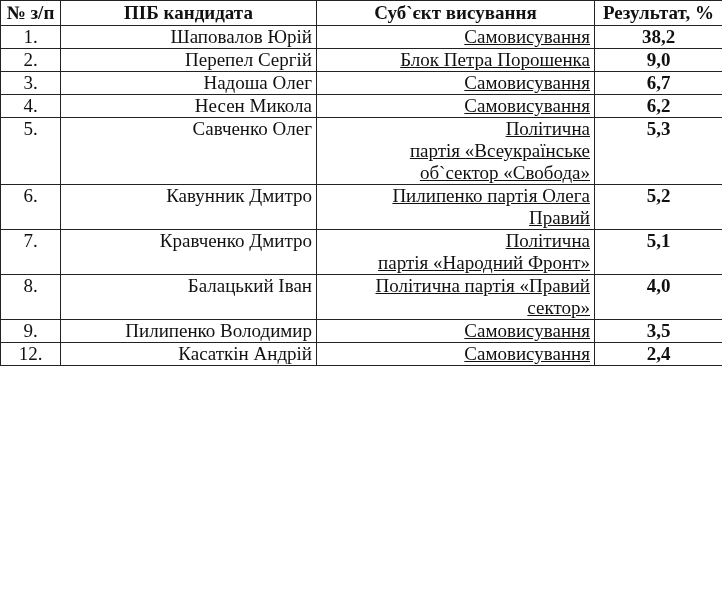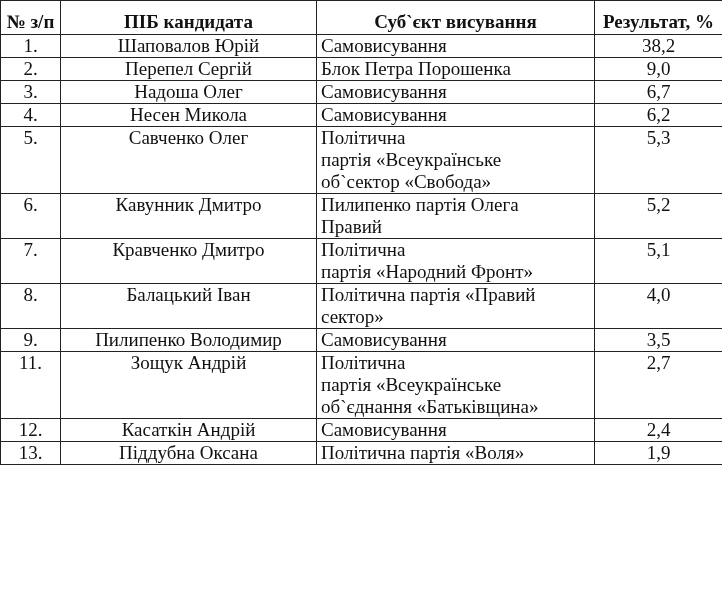--- a/index.html
+++ b/index.html
@@ -33,7 +33,7 @@
     table.results th {
       font-weight: bold;
       text-align: center;
-      padding-top: 10px;
+      padding-top: 1px;
       padding-bottom: 1px;
     }
     td.num { text-align: center; }

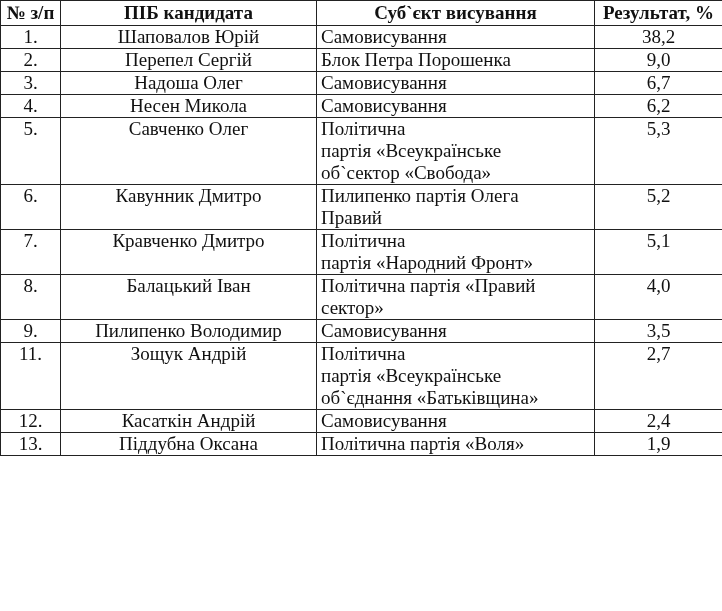--- a/index.html
+++ b/index.html
@@ -37,7 +37,7 @@
       padding-bottom: 1px;
     }
     td.num { text-align: center; }
-    td.name { text-align: center; padding-left: 8px; }
+    td.name { text-align: right; padding-left: 8px; }
     td.subj { text-align: left; }
     td.res { text-align: center; font-weight: normal; }
     td .line { display: block; }

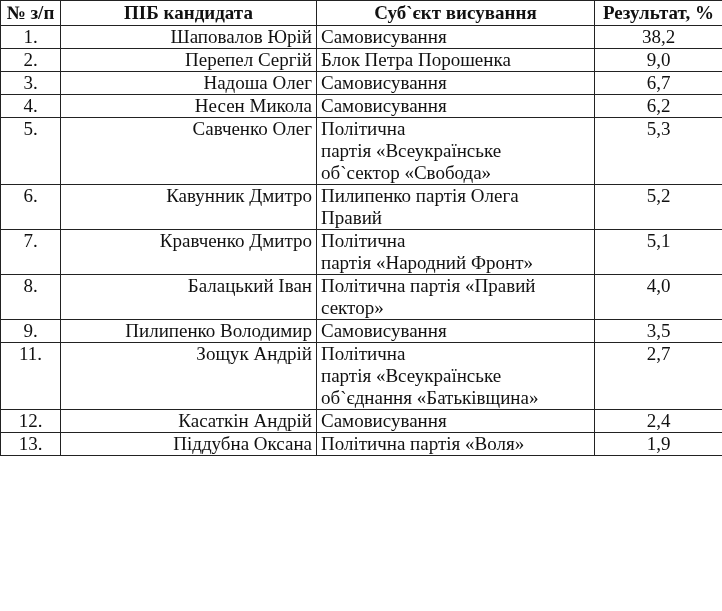--- a/index.html
+++ b/index.html
@@ -38,7 +38,7 @@
     }
     td.num { text-align: center; }
     td.name { text-align: right; padding-left: 8px; }
-    td.subj { text-align: left; }
+    td.subj { text-align: right; text-decoration: underline; }
     td.res { text-align: center; font-weight: normal; }
     td .line { display: block; }
   </style>

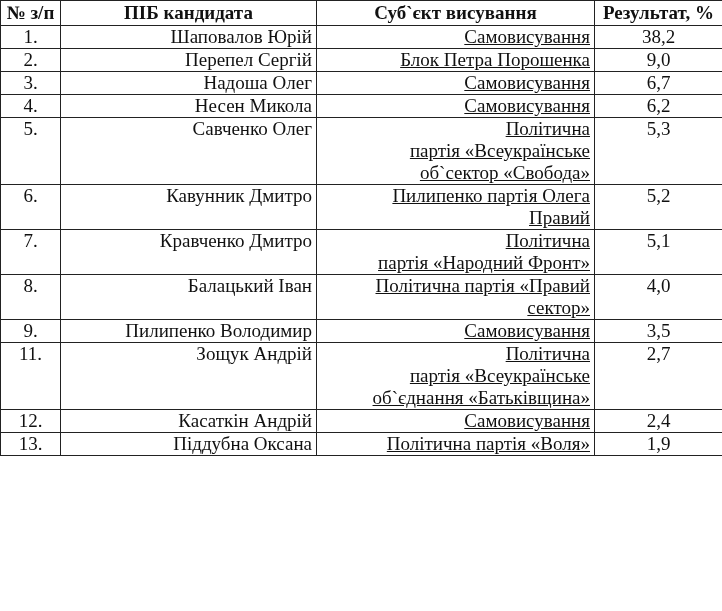--- a/index.html
+++ b/index.html
@@ -39,7 +39,7 @@
     td.num { text-align: center; }
     td.name { text-align: right; padding-left: 8px; }
     td.subj { text-align: right; text-decoration: underline; }
-    td.res { text-align: center; font-weight: normal; }
+    td.res { text-align: center; font-weight: bold; }
     td .line { display: block; }
   </style>
 </head>

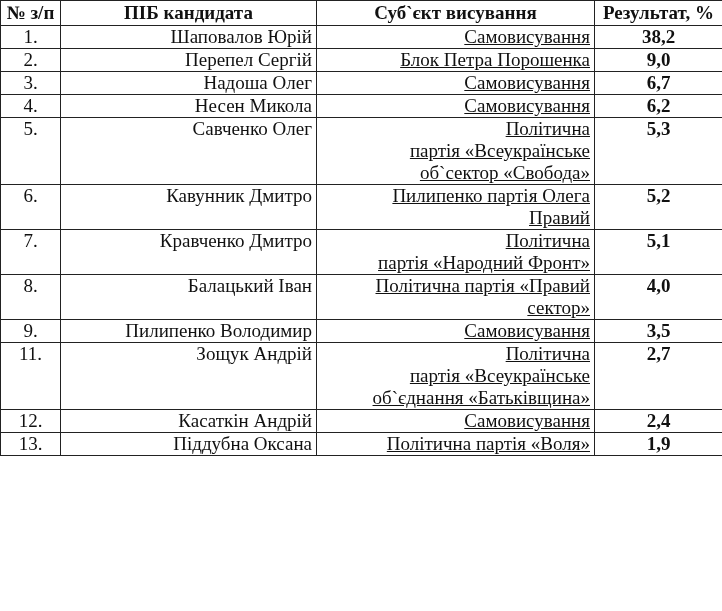--- a/index.html
+++ b/index.html
@@ -146,16 +146,6 @@
     <td class="res">3,5</td>
   </tr>
       <tr>
-    <td class="num">11.</td>
-    <td class="name">Зощук Андрій</td>
-    <td class="subj">
-          <span class="line">Політична</span>
-          <span class="line">партія «Всеукраїнське</span>
-          <span class="line">об`єднання «Батьківщина»</span>
-        </td>
-    <td class="res">2,7</td>
-  </tr>
-      <tr>
     <td class="num">12.</td>
     <td class="name">Касаткін Андрій</td>
     <td class="subj">

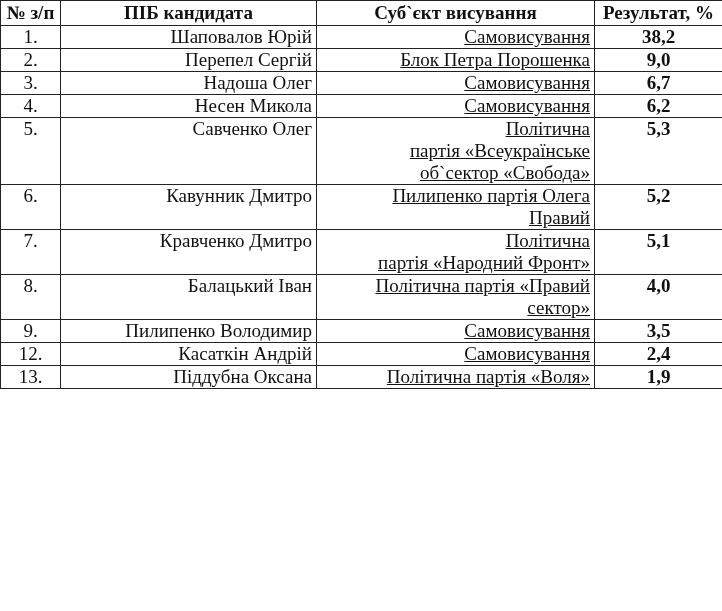--- a/index.html
+++ b/index.html
@@ -153,14 +153,6 @@
         </td>
     <td class="res">2,4</td>
   </tr>
-      <tr>
-    <td class="num">13.</td>
-    <td class="name">Піддубна Оксана</td>
-    <td class="subj">
-          <span class="line">Політична партія «Воля»</span>
-        </td>
-    <td class="res">1,9</td>
-  </tr>
     </tbody>
 </table>
 

